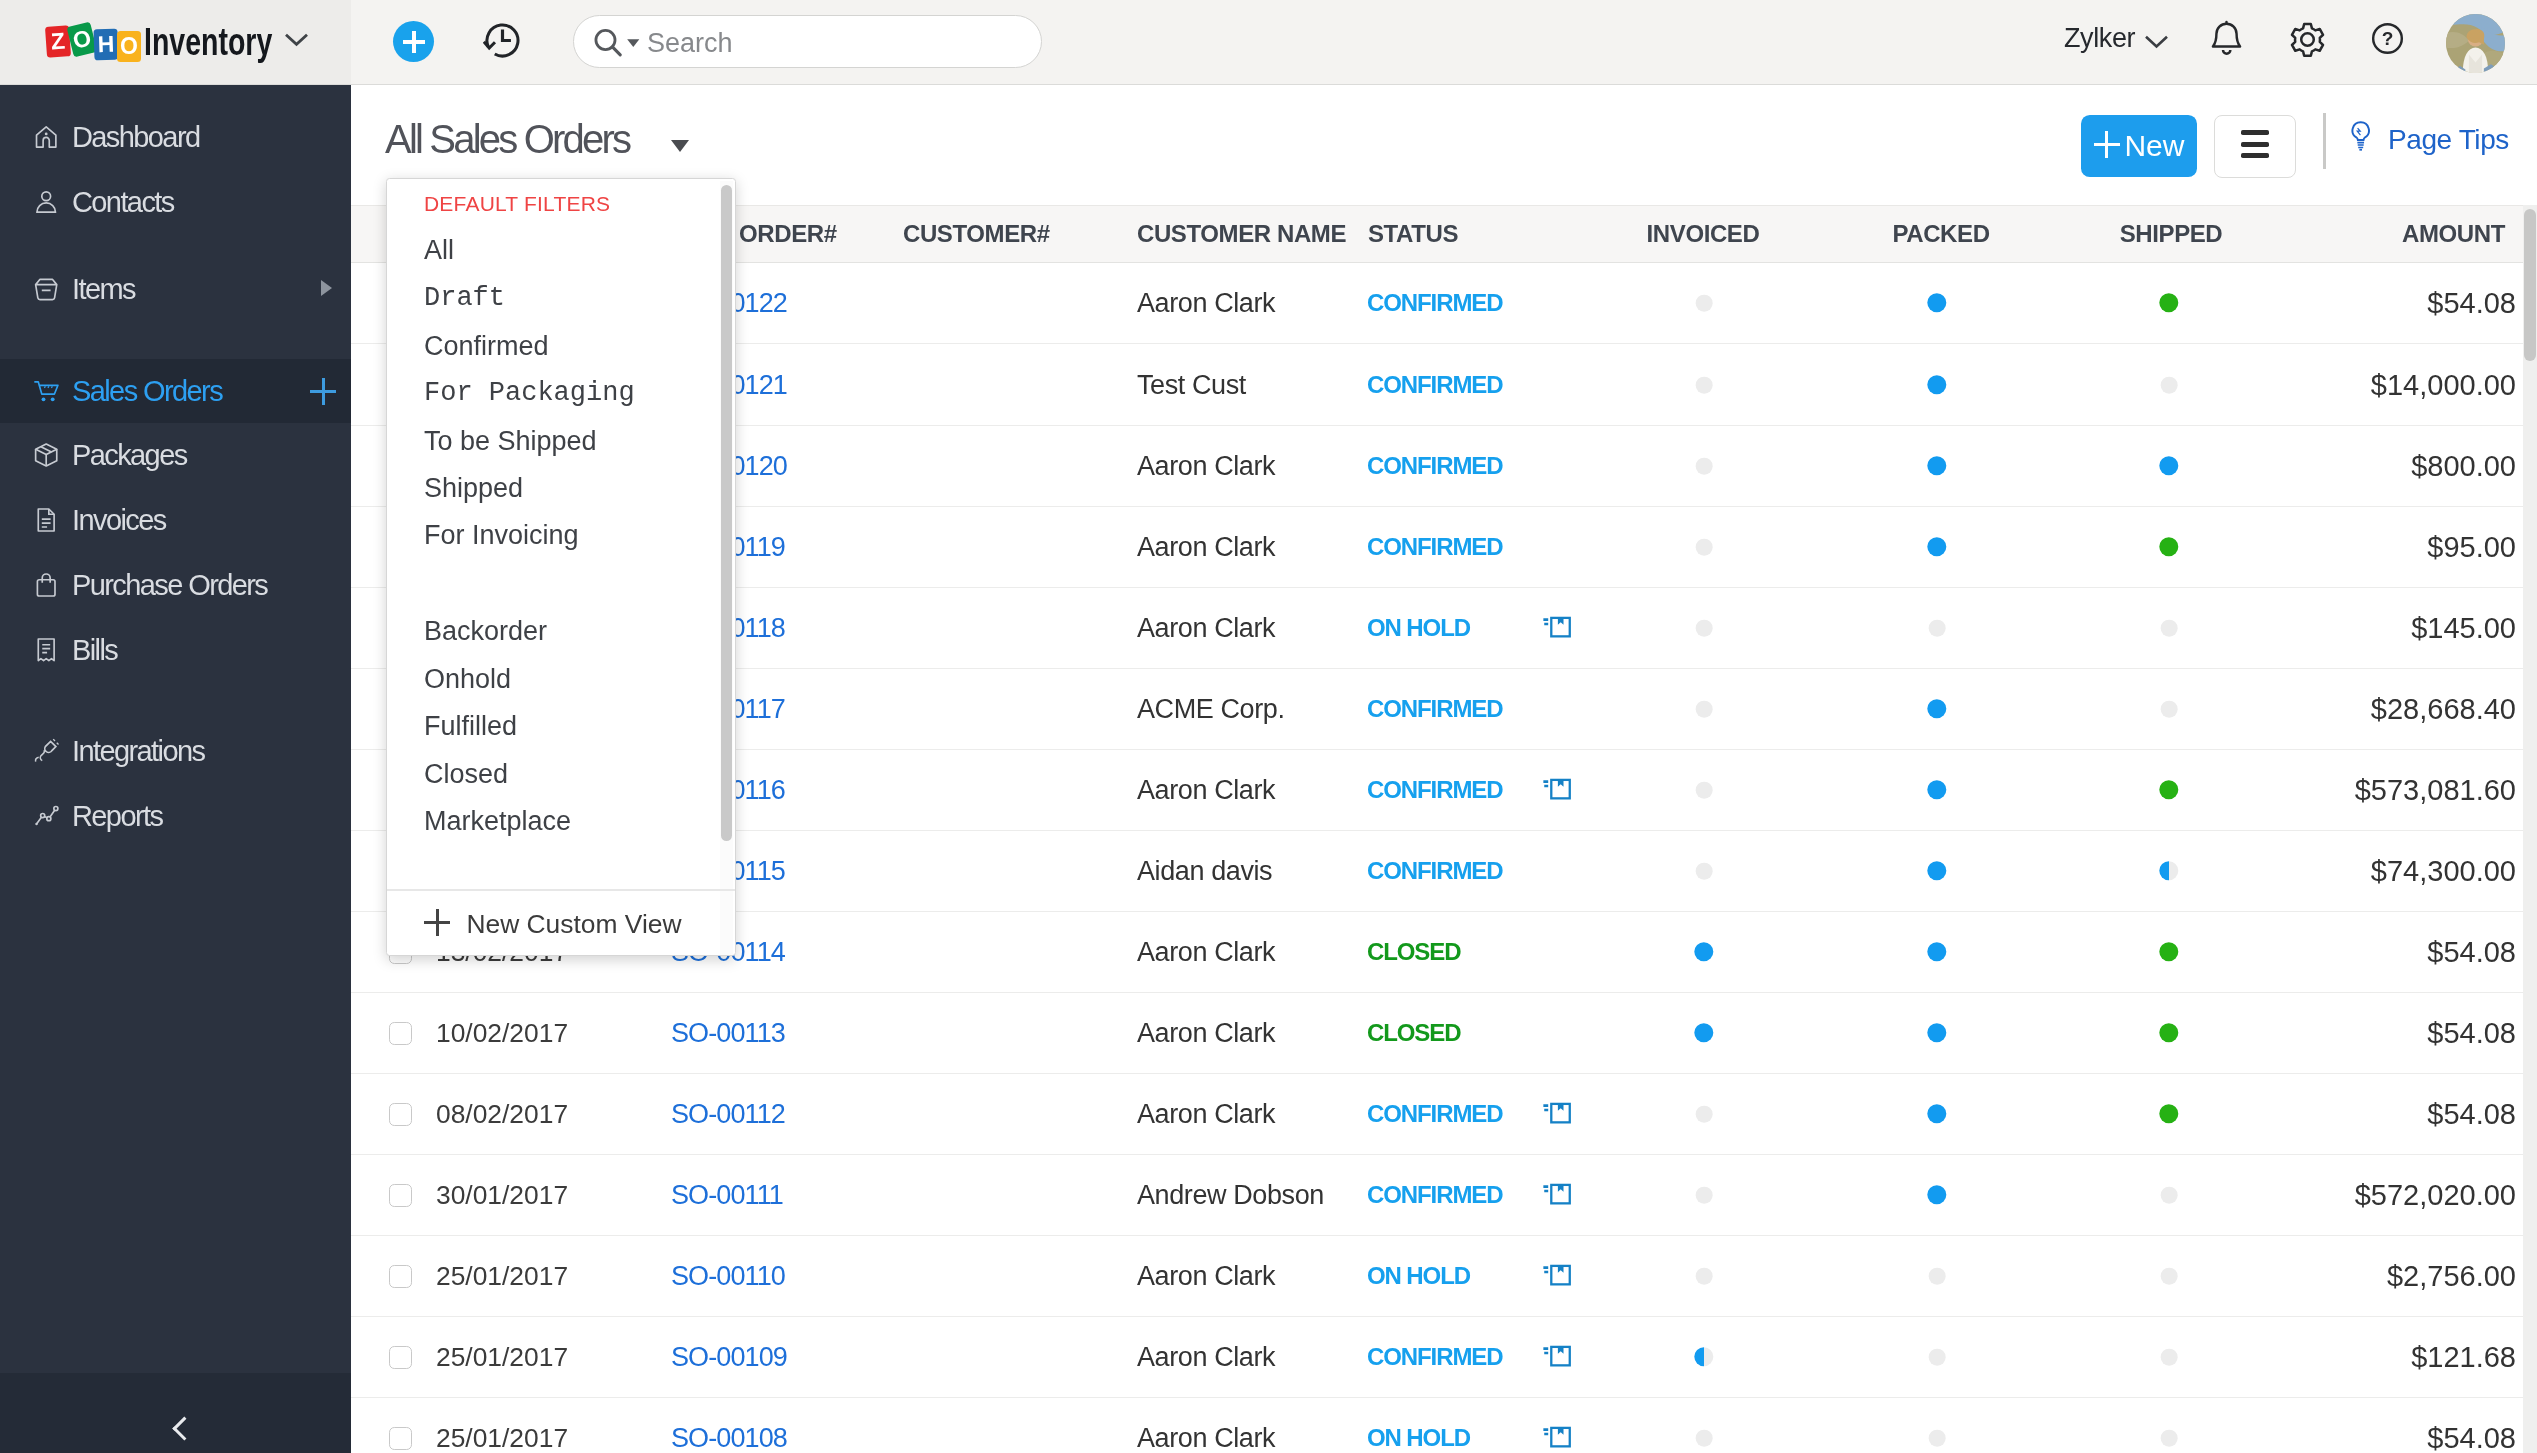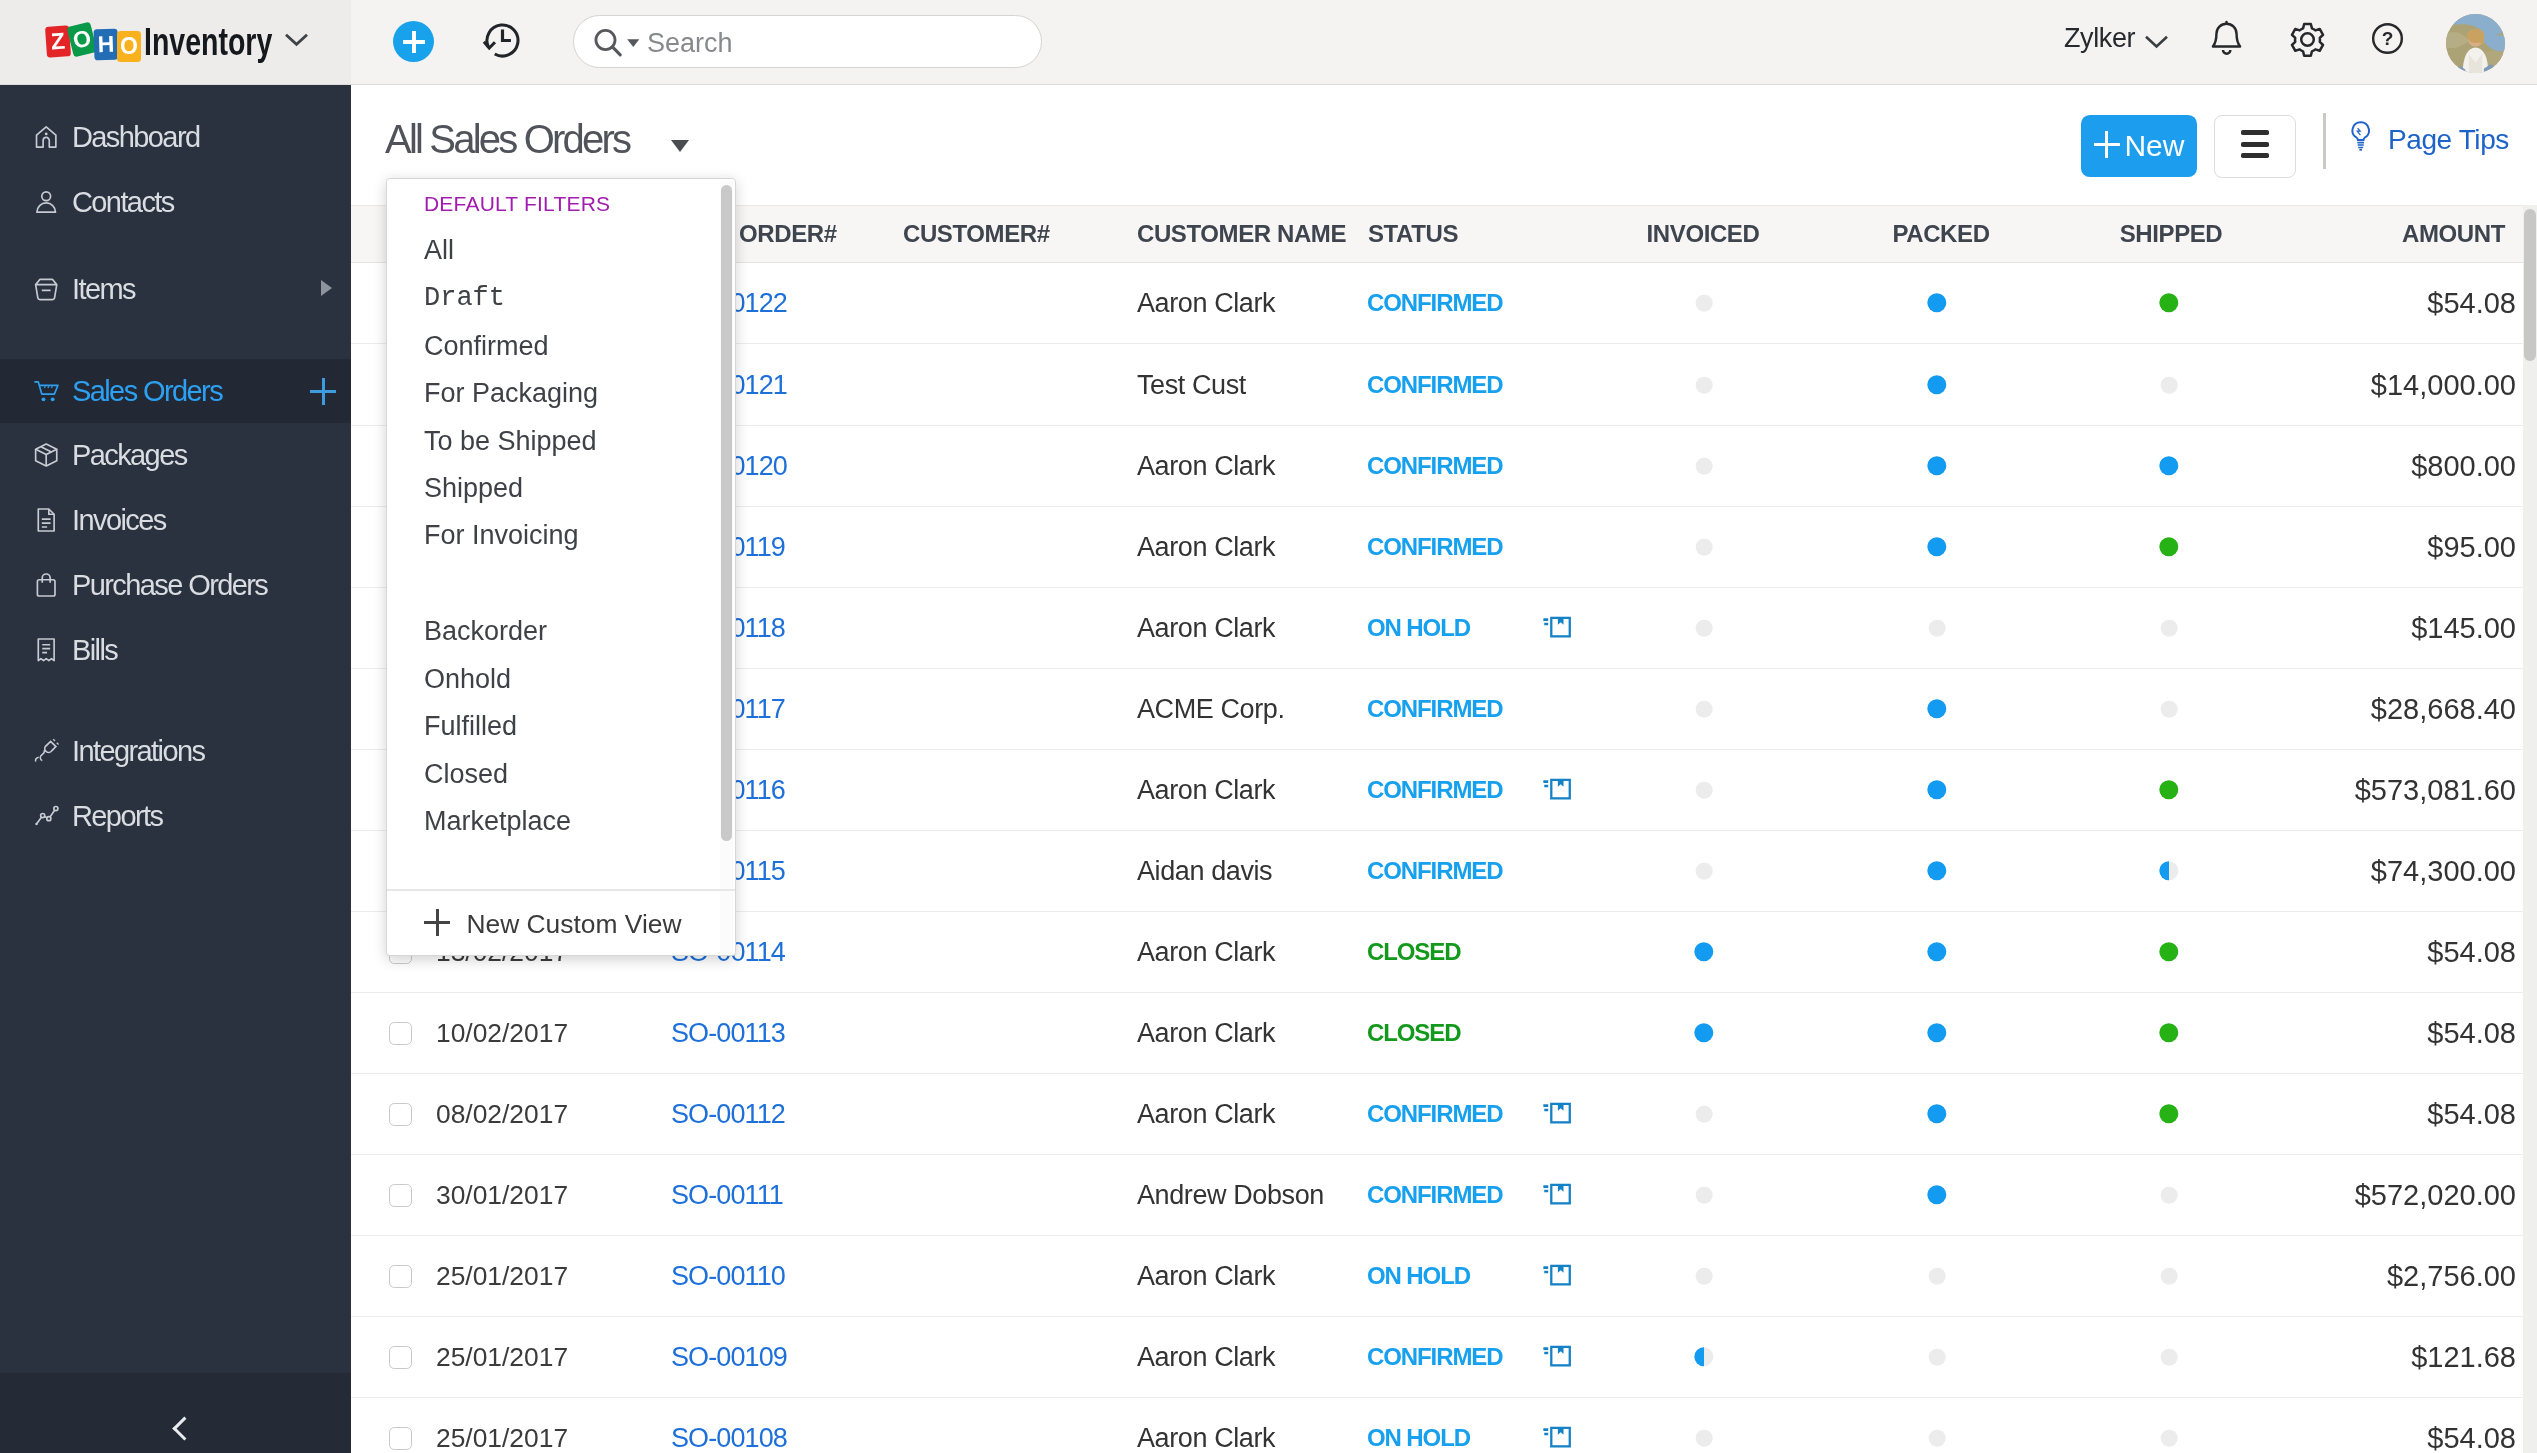--- a/index.html
+++ b/index.html
@@ -73,7 +73,7 @@
   border:0.9px solid #d6d6d6;border-radius:3.5px;box-shadow:0 3.5px 14px rgba(0,0,0,0.18);z-index:50;}
 #ddscroll{position:absolute;right:1.8px;top:1.8px;width:13.2px;height:774px;background:#fbfbfb;}
 #ddthumb{position:absolute;right:2.6px;top:6.2px;width:11.5px;height:656px;background:#c9c9c9;border-radius:6.2px;}
-#ddhdr{position:absolute;left:37px;top:13.2px;font-size:21px;color:#a21caf;letter-spacing:0.2px;}
+#ddhdr{position:absolute;left:37px;top:13.2px;font-size:21px;color:#ef4444;letter-spacing:0.2px;}
 .dditem{position:absolute;left:0;width:335px;height:48px;font-size:27px;color:#3e4146;line-height:46px;padding-left:37px;}
 #ddsel{background:#1d9ce9;color:#fff;width:335px;font-weight:700;letter-spacing:-0.4px;}
 #ddsep{position:absolute;left:0;top:710px;width:348px;height:1.8px;background:#e7e7e7;}

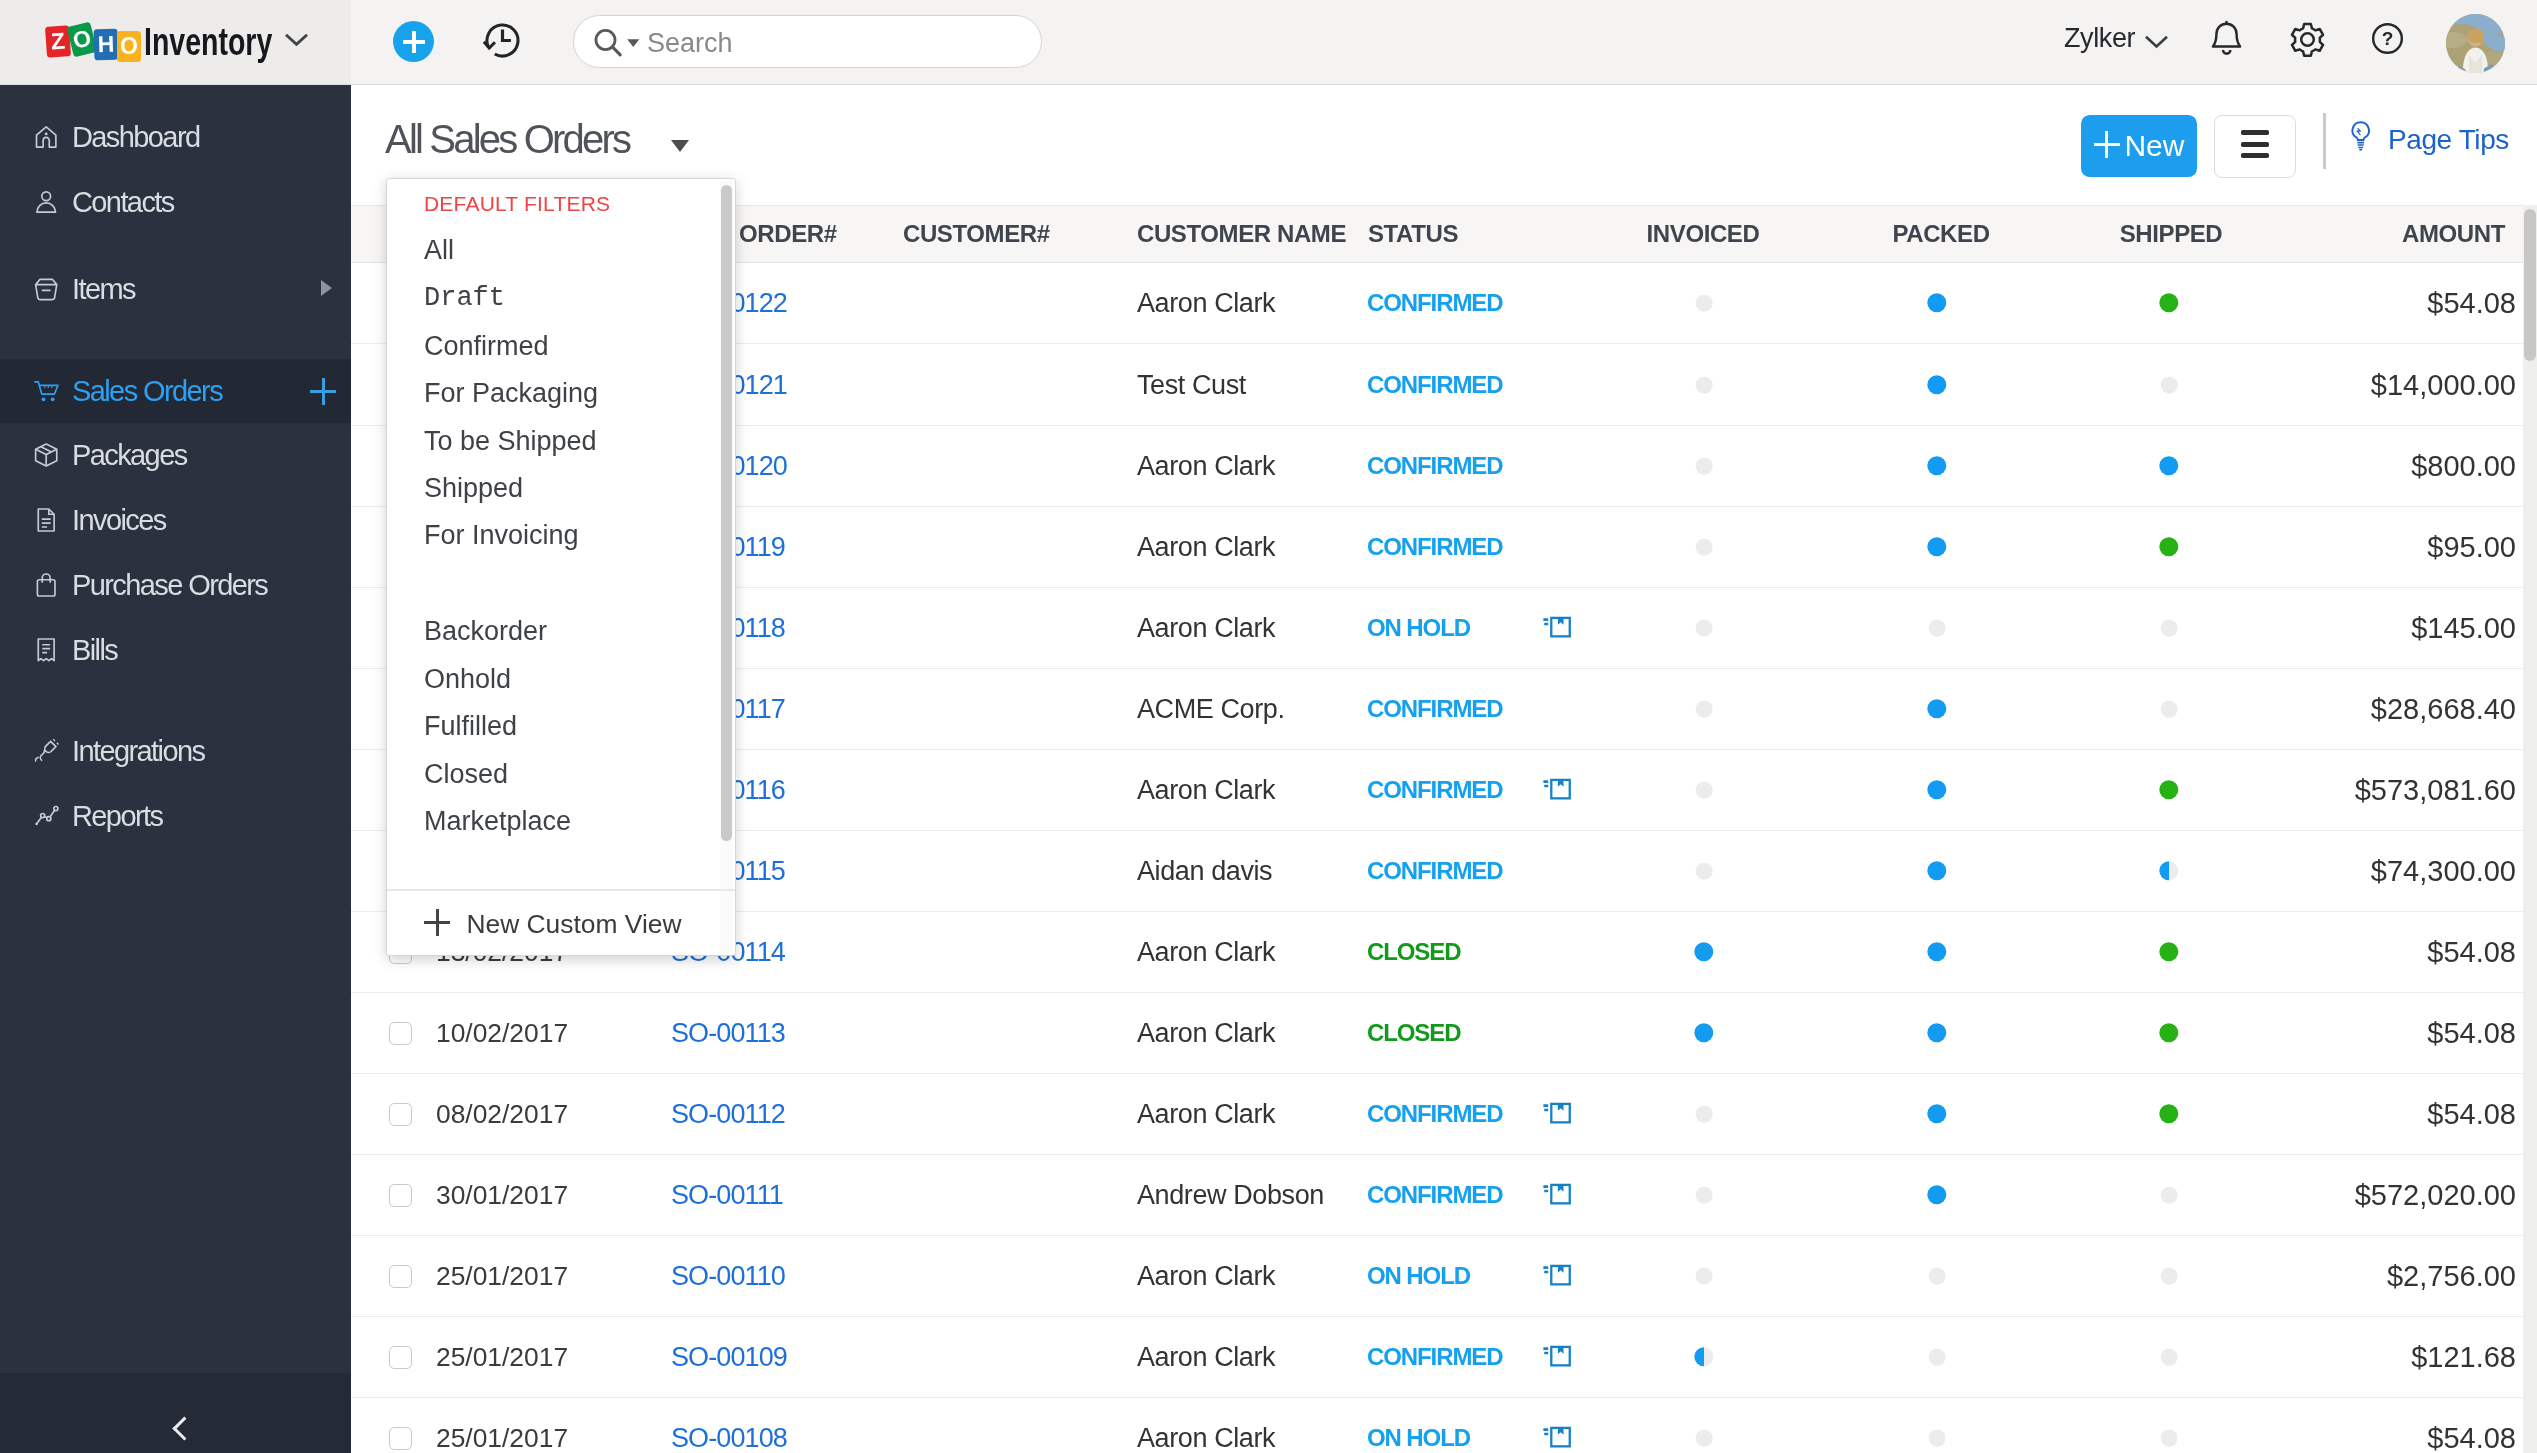--- a/index.html
+++ b/index.html
@@ -477,7 +477,7 @@
 <div class="dditem" style="top:48px;">All</div>
 <div class="dditem" style="top:96px;font-family:Liberation Mono, monospace;">Draft</div>
 <div class="dditem" style="top:144px;">Confirmed</div>
-<div class="dditem" style="top:191px;">For Packaging</div>
+<div class="dditem" style="top:191px;font-family:Liberation Mono, monospace;">For Packaging</div>
 <div class="dditem" style="top:239px;">To be Shipped</div>
 <div class="dditem" style="top:286px;">Shipped</div>
 <div class="dditem" style="top:333px;">For Invoicing</div>

